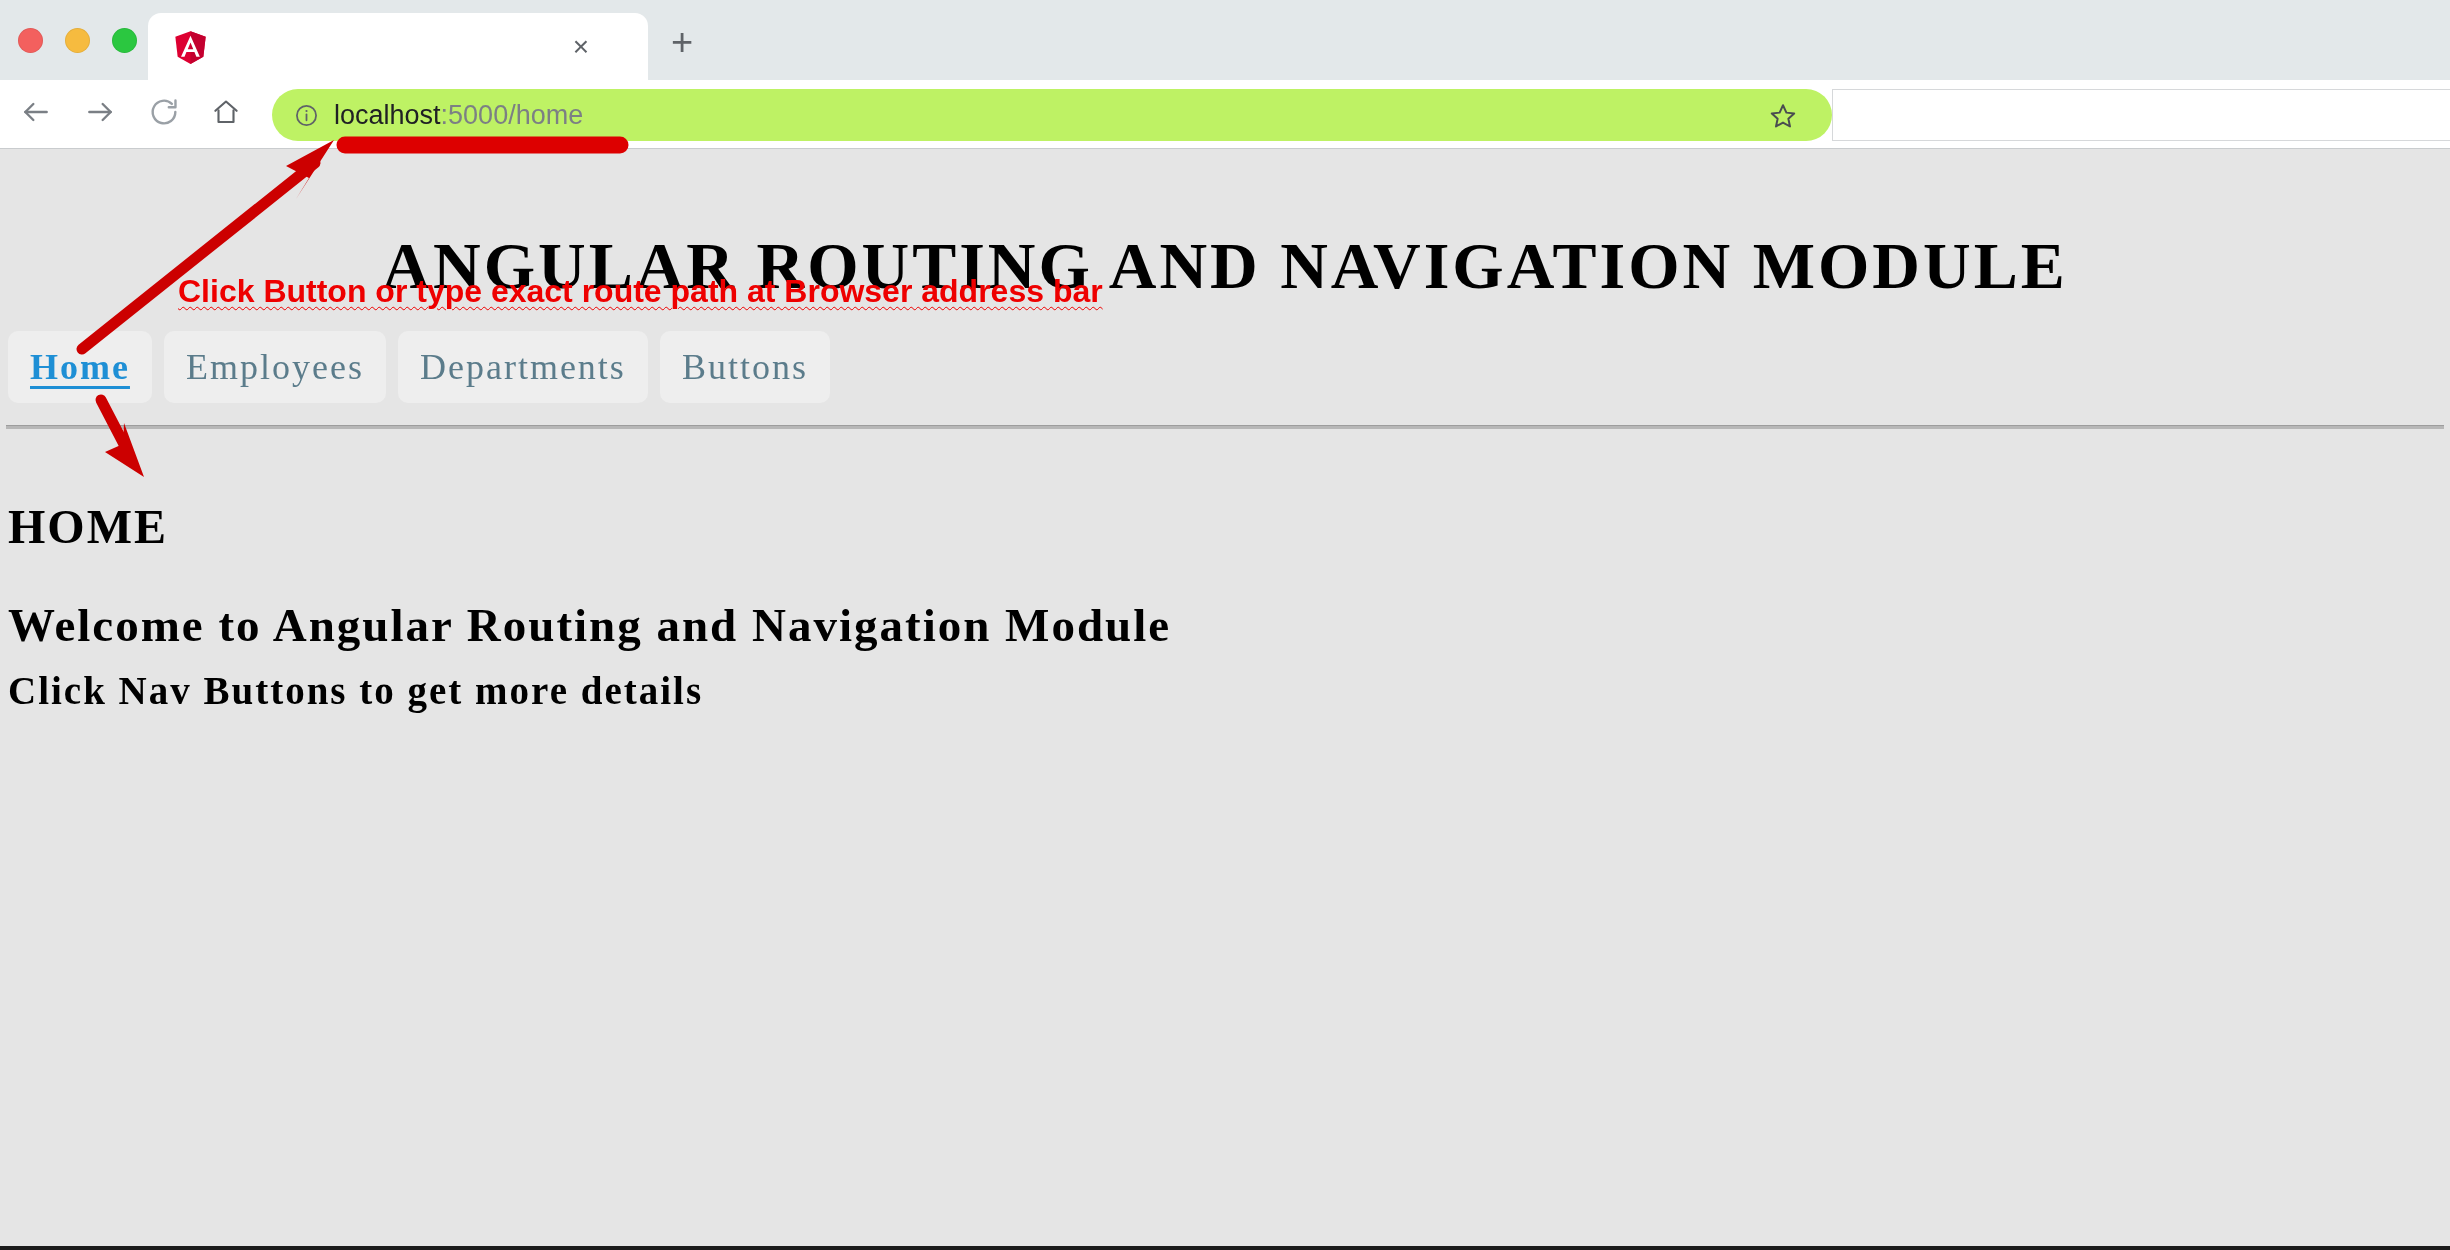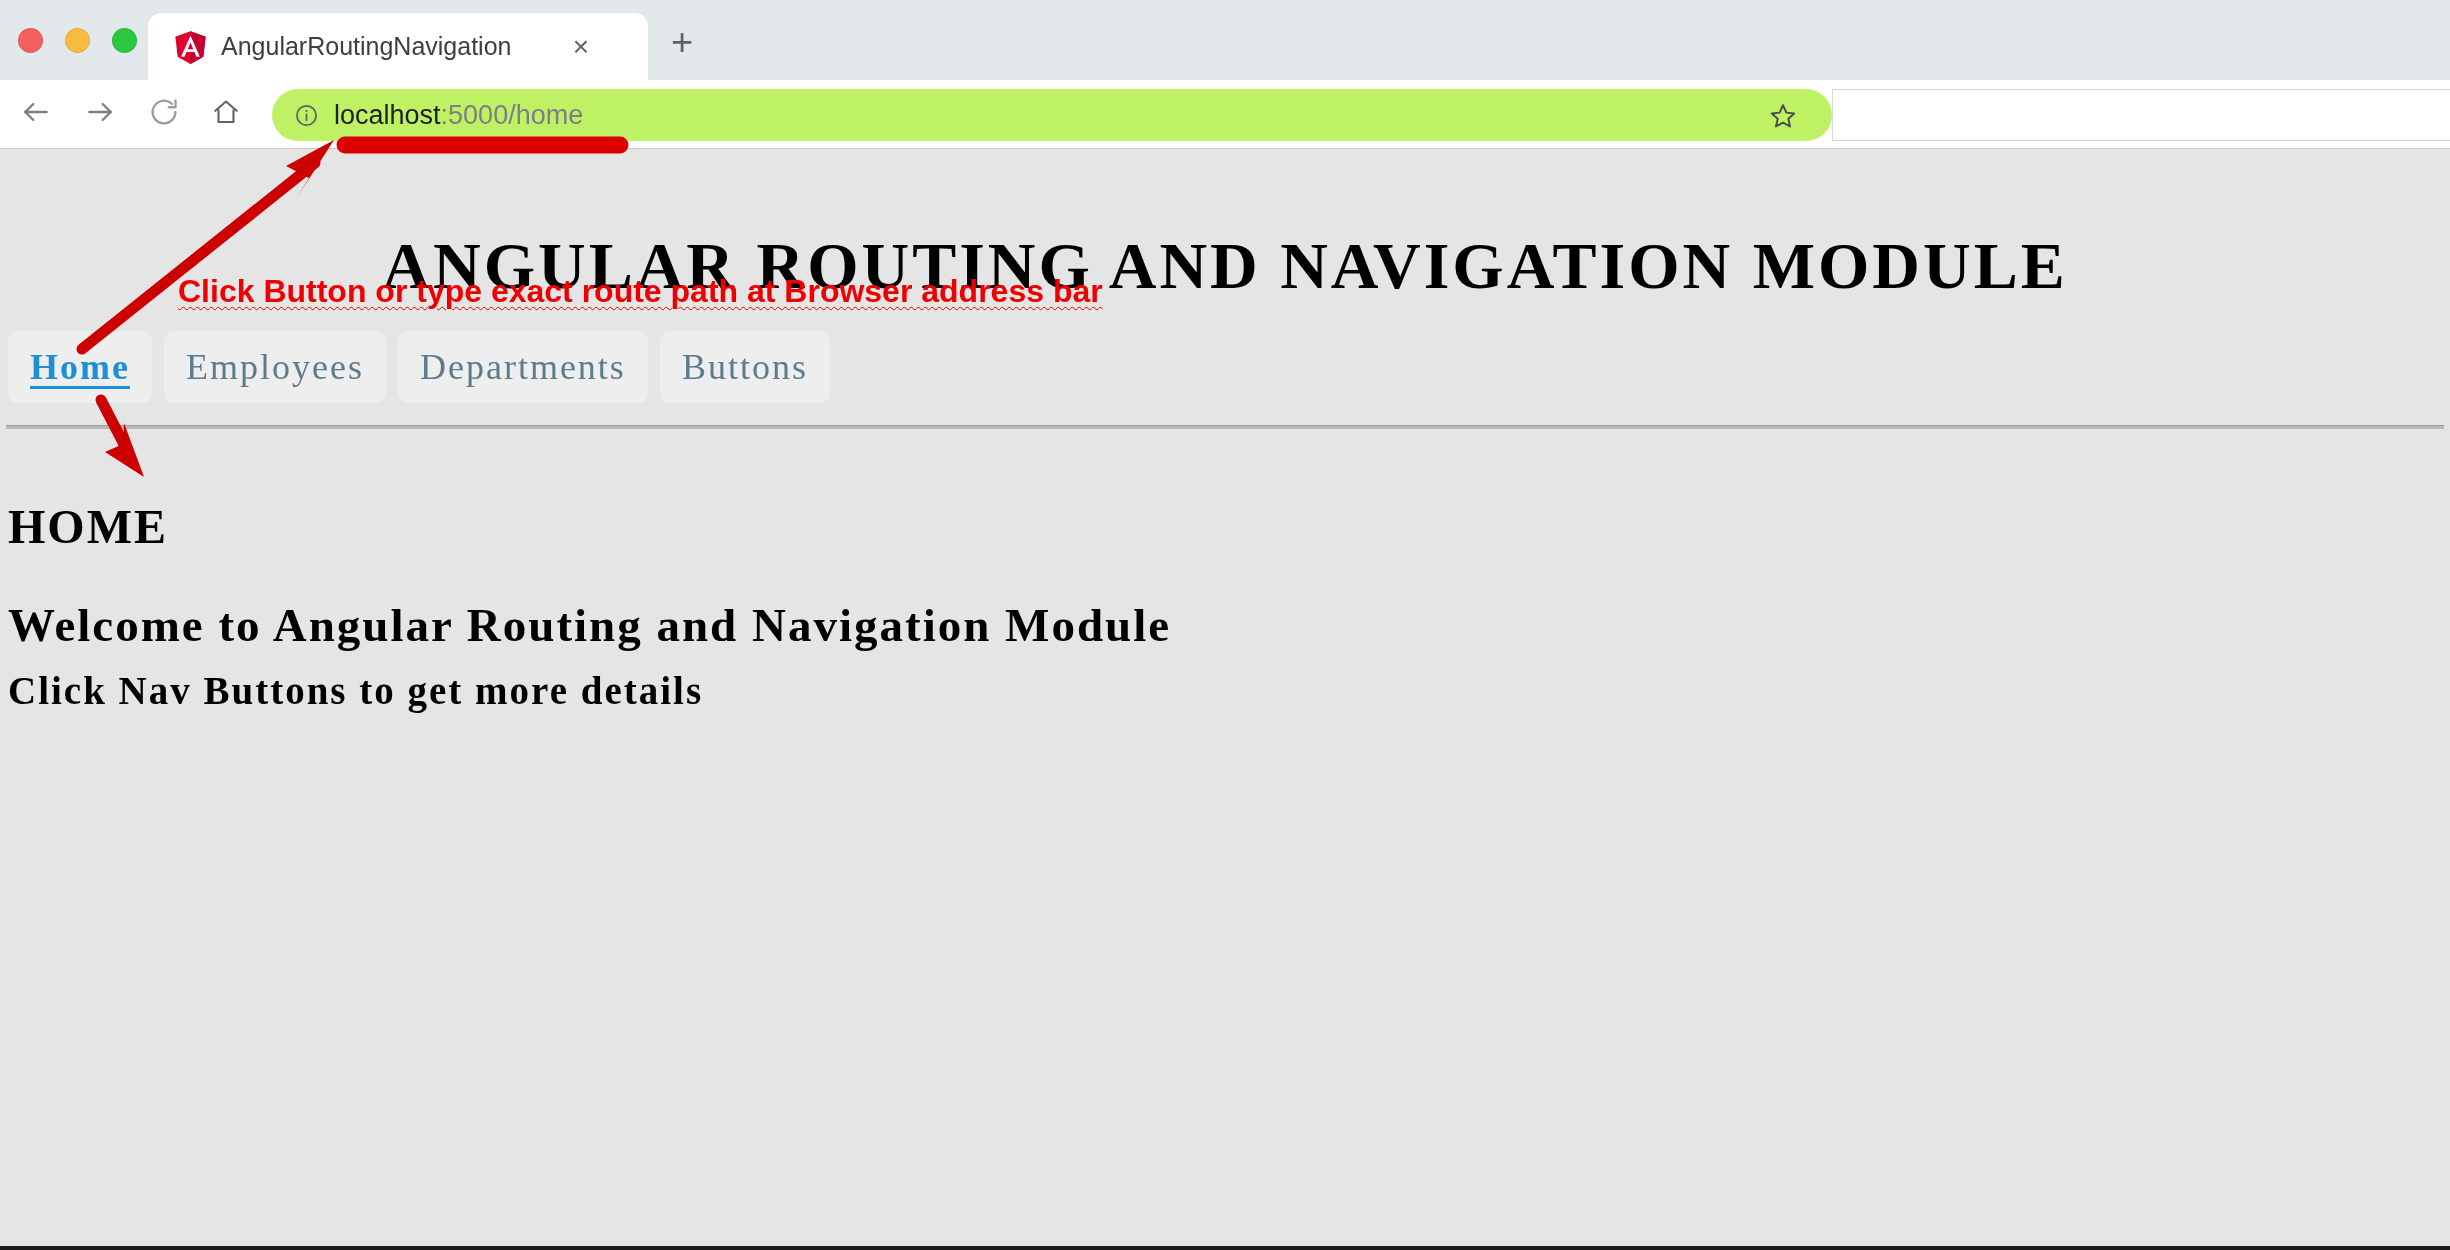--- a/index.html
+++ b/index.html
@@ -304,7 +304,6 @@
           <path d="M12 4.3 5.5 18.7h2.4l1.3-3.2h5.5l1.3 3.2h2.4L12 4.3zm1.9 9.2H10.1L12 8.9l1.9 4.6z" fill="#FFFFFF"></path>
         </svg>
       </span>
-      <span id="tab-title">AngularRoutingNavigation</span>
       <span id="tab-close-icon">×</span>
     </div>
 

